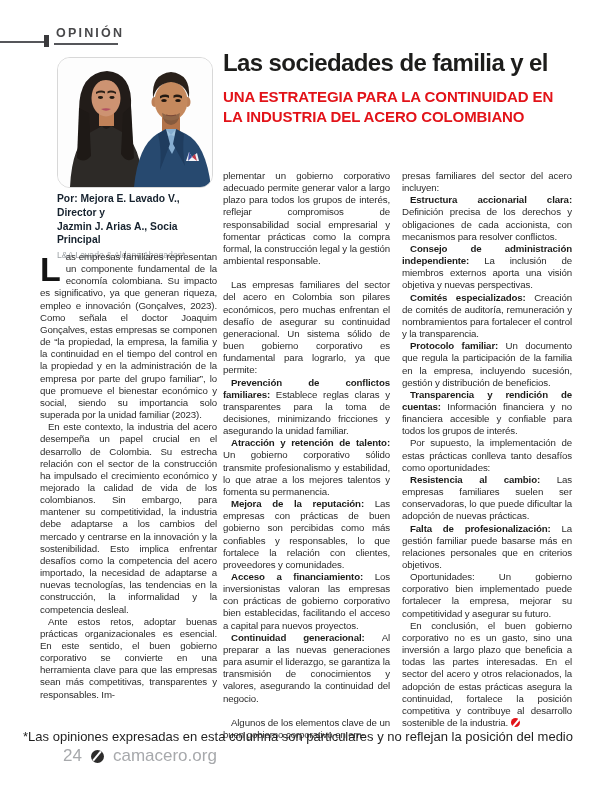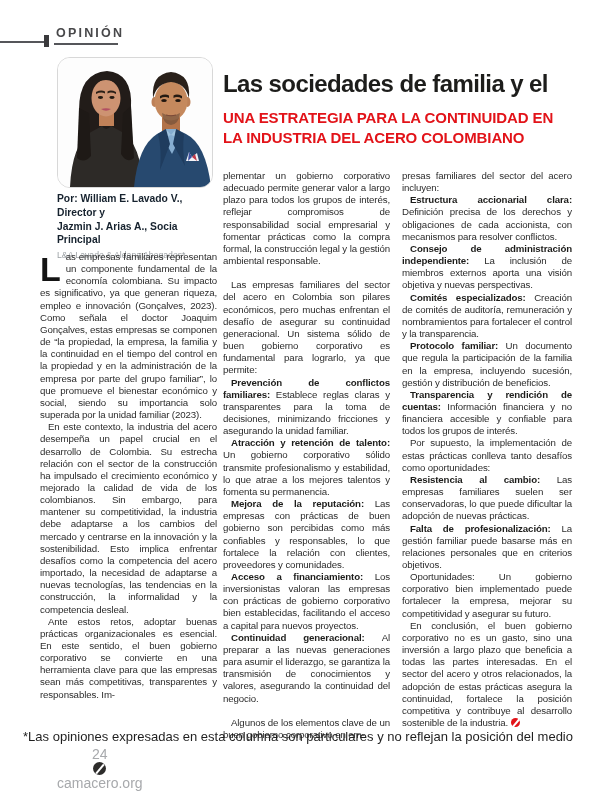--- a/index.html
+++ b/index.html
@@ -24,7 +24,7 @@
   .byline-firm{font-size:8.7px;color:#9ba0a4;margin-top:3px;line-height:10px;}
 
   
-  .headline{position:absolute;left:223px;top:69px;width:360px;}
+  .headline{position:absolute;left:223px;top:48px;width:360px;}
   .headline h1{margin:0;font-size:24px;line-height:29.5px;letter-spacing:-0.6px;
                color:#1d1d1b;font-weight:700;}
   .headline h2{margin:9px 0 0 0;font-size:15px;line-height:20.5px;letter-spacing:-0.1px;

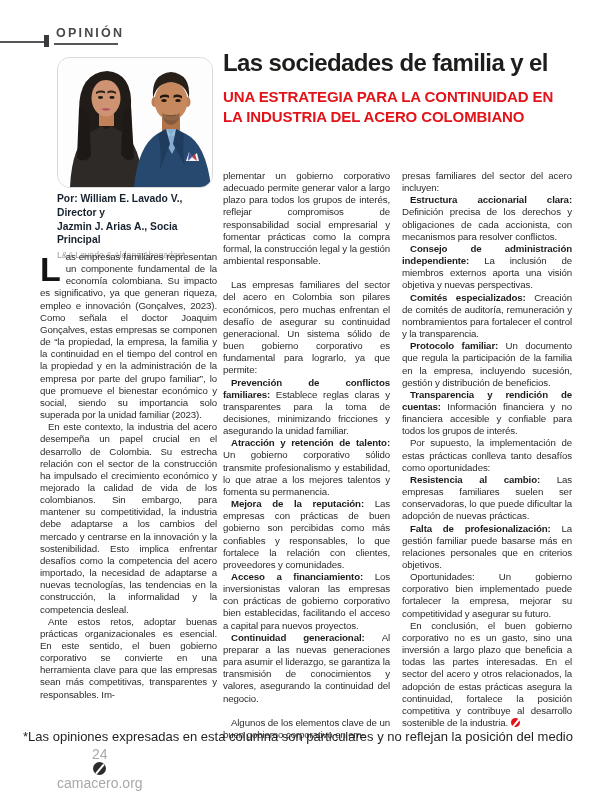--- a/index.html
+++ b/index.html
@@ -111,7 +111,7 @@
   </figure>
 
   <div class="byline">
-    <div class="byline-line">Por: William E. Lavado V., Director y</div>
+    <div class="byline-line">Por: Mejora E. Lavado V., Director y</div>
     <div class="byline-line">Jazmin J. Arias A., Socia Principal</div>
     <div class="byline-firm">L&amp;A Lavado &amp; Aldana Abogados*</div>
   </div>

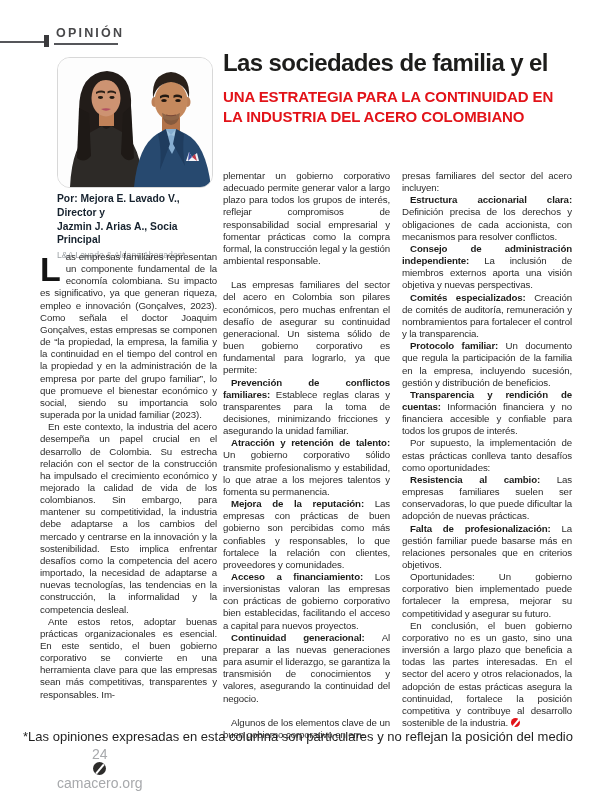--- a/index.html
+++ b/index.html
@@ -49,8 +49,8 @@
            background:#fff;transform:translate(-50%,-50%) rotate(40deg);}
 
   
-  .footer-left{position:absolute;left:57px;top:746px;display:flex;align-items:center;
-           color:#a7a9ac;font-size:14px;flex-direction:column;}
+  .footer-left{position:absolute;left:63px;top:746px;display:flex;align-items:center;
+           color:#a7a9ac;font-size:17px;}
   .page-num{color:#a7a9ac;}
   .logo-mark{display:inline-block;width:13px;height:13px;border-radius:50%;background:#2d2c2b;
            position:relative;margin:0 9px;}

